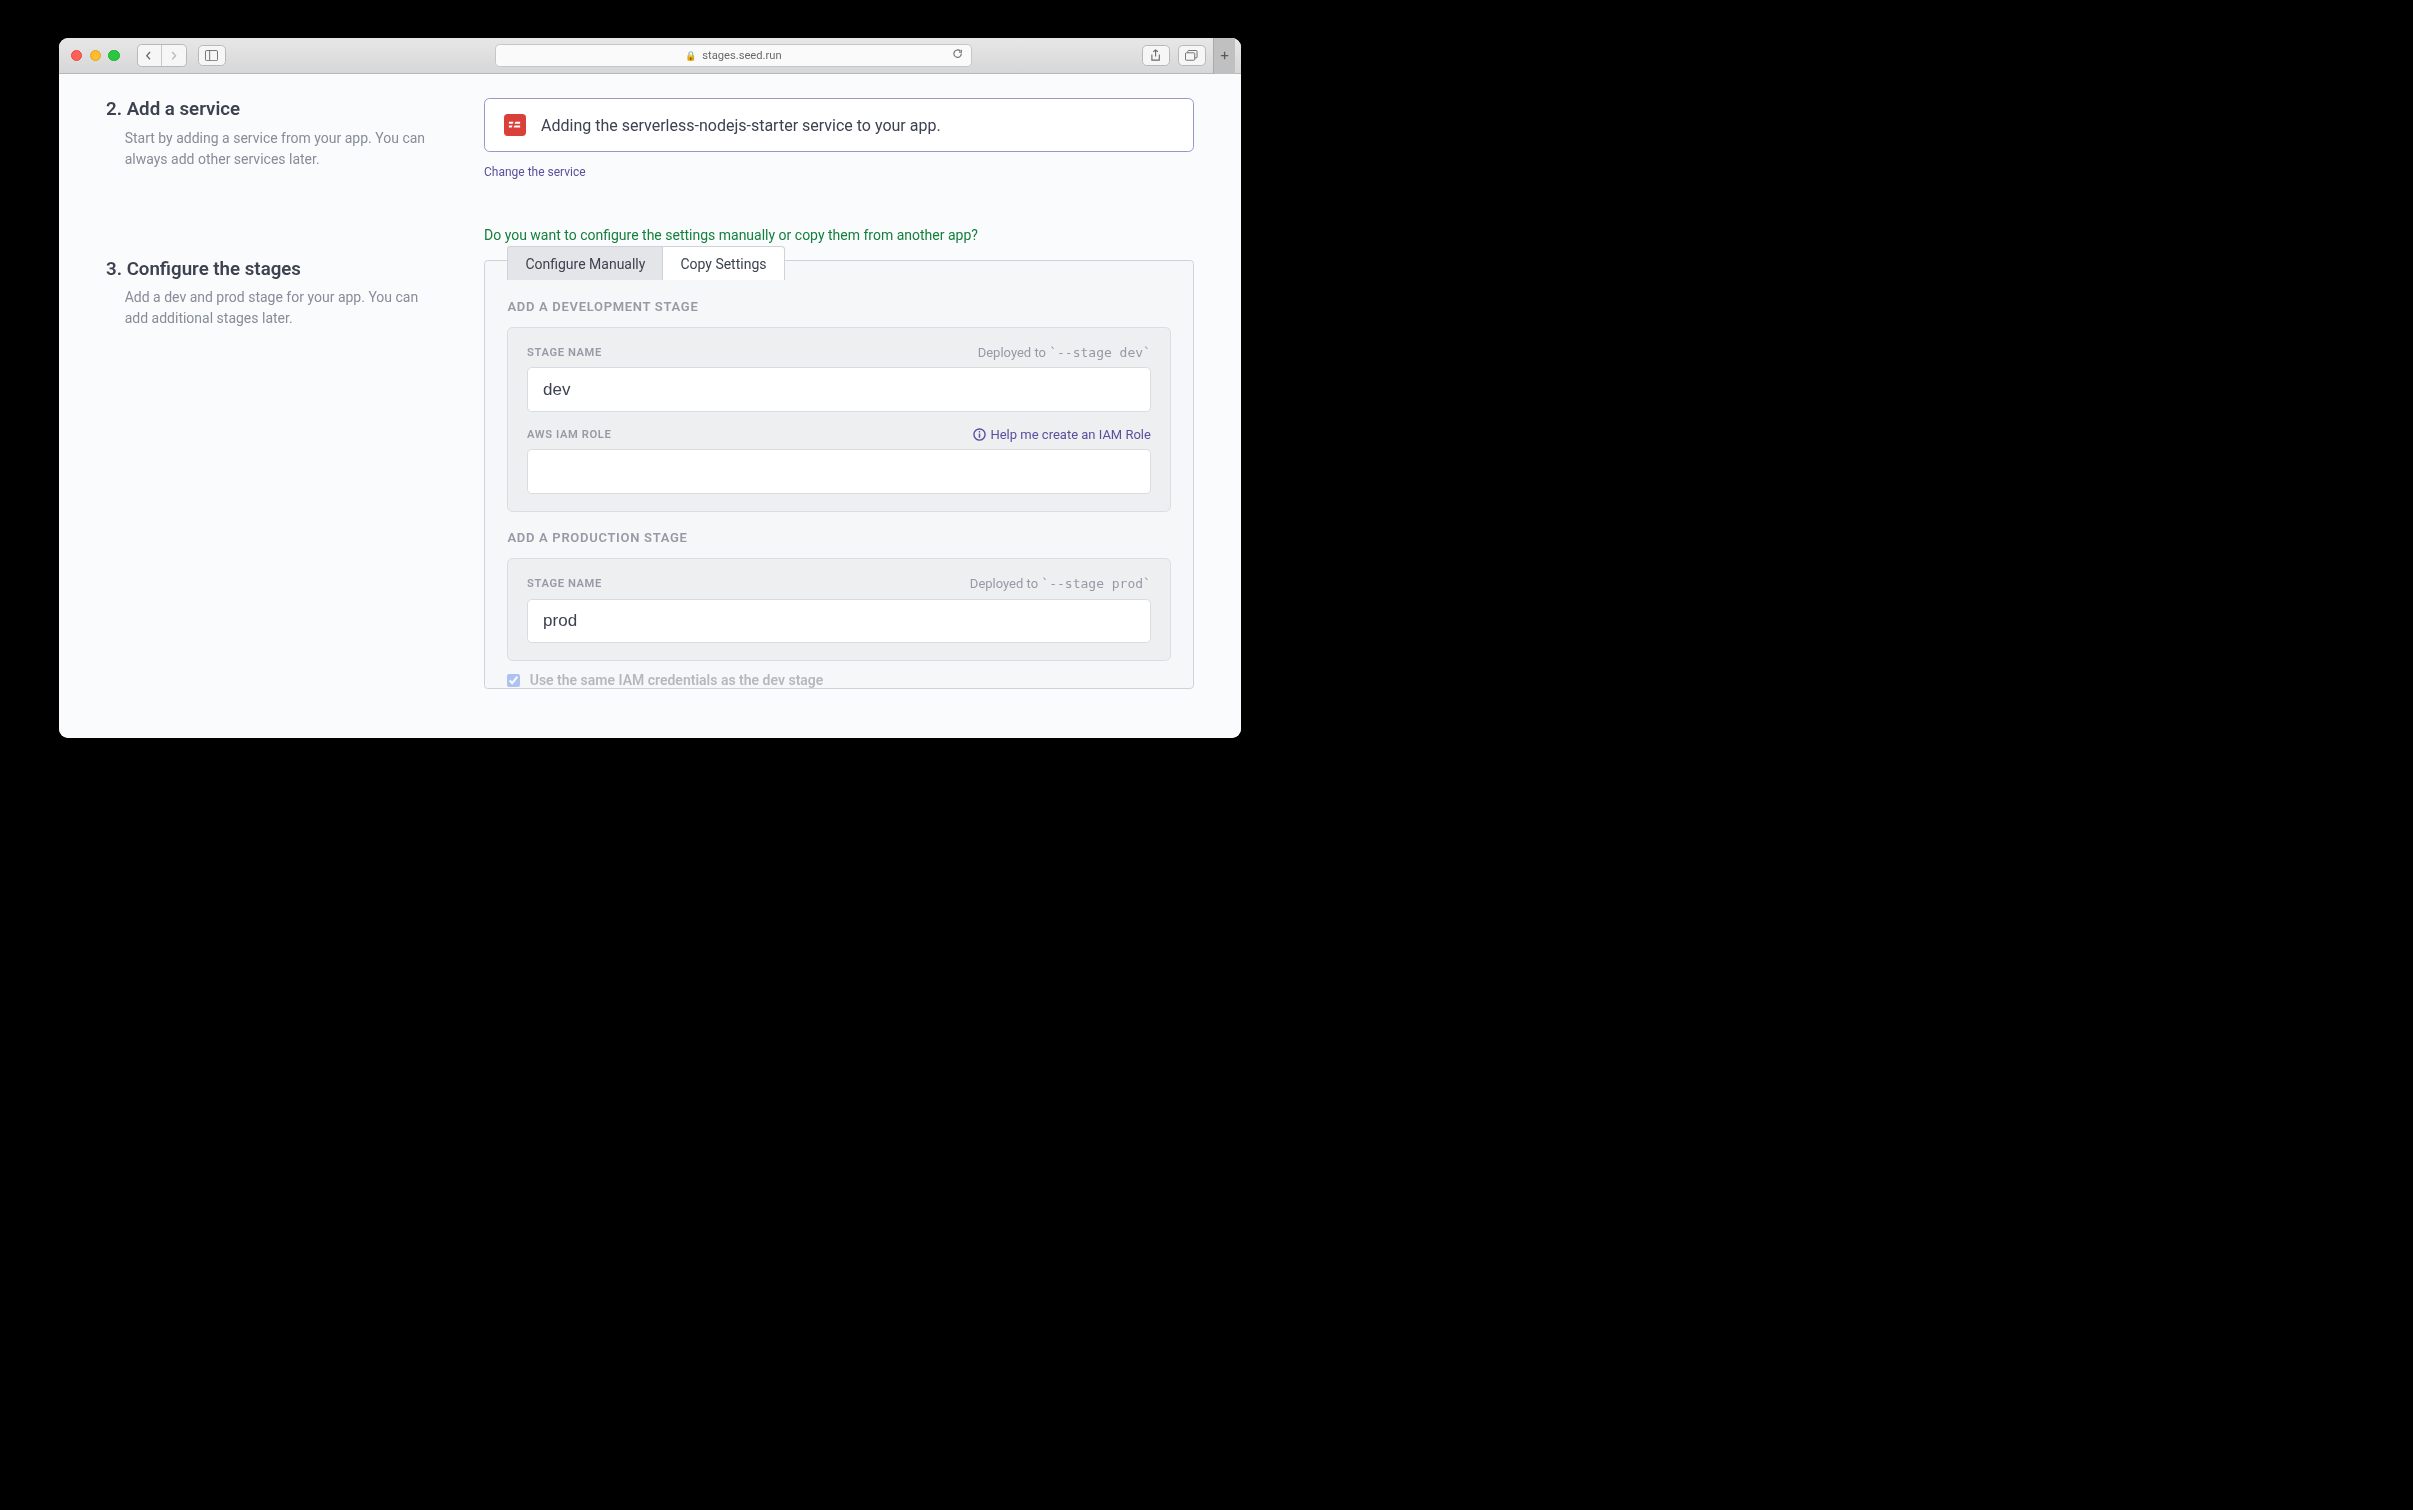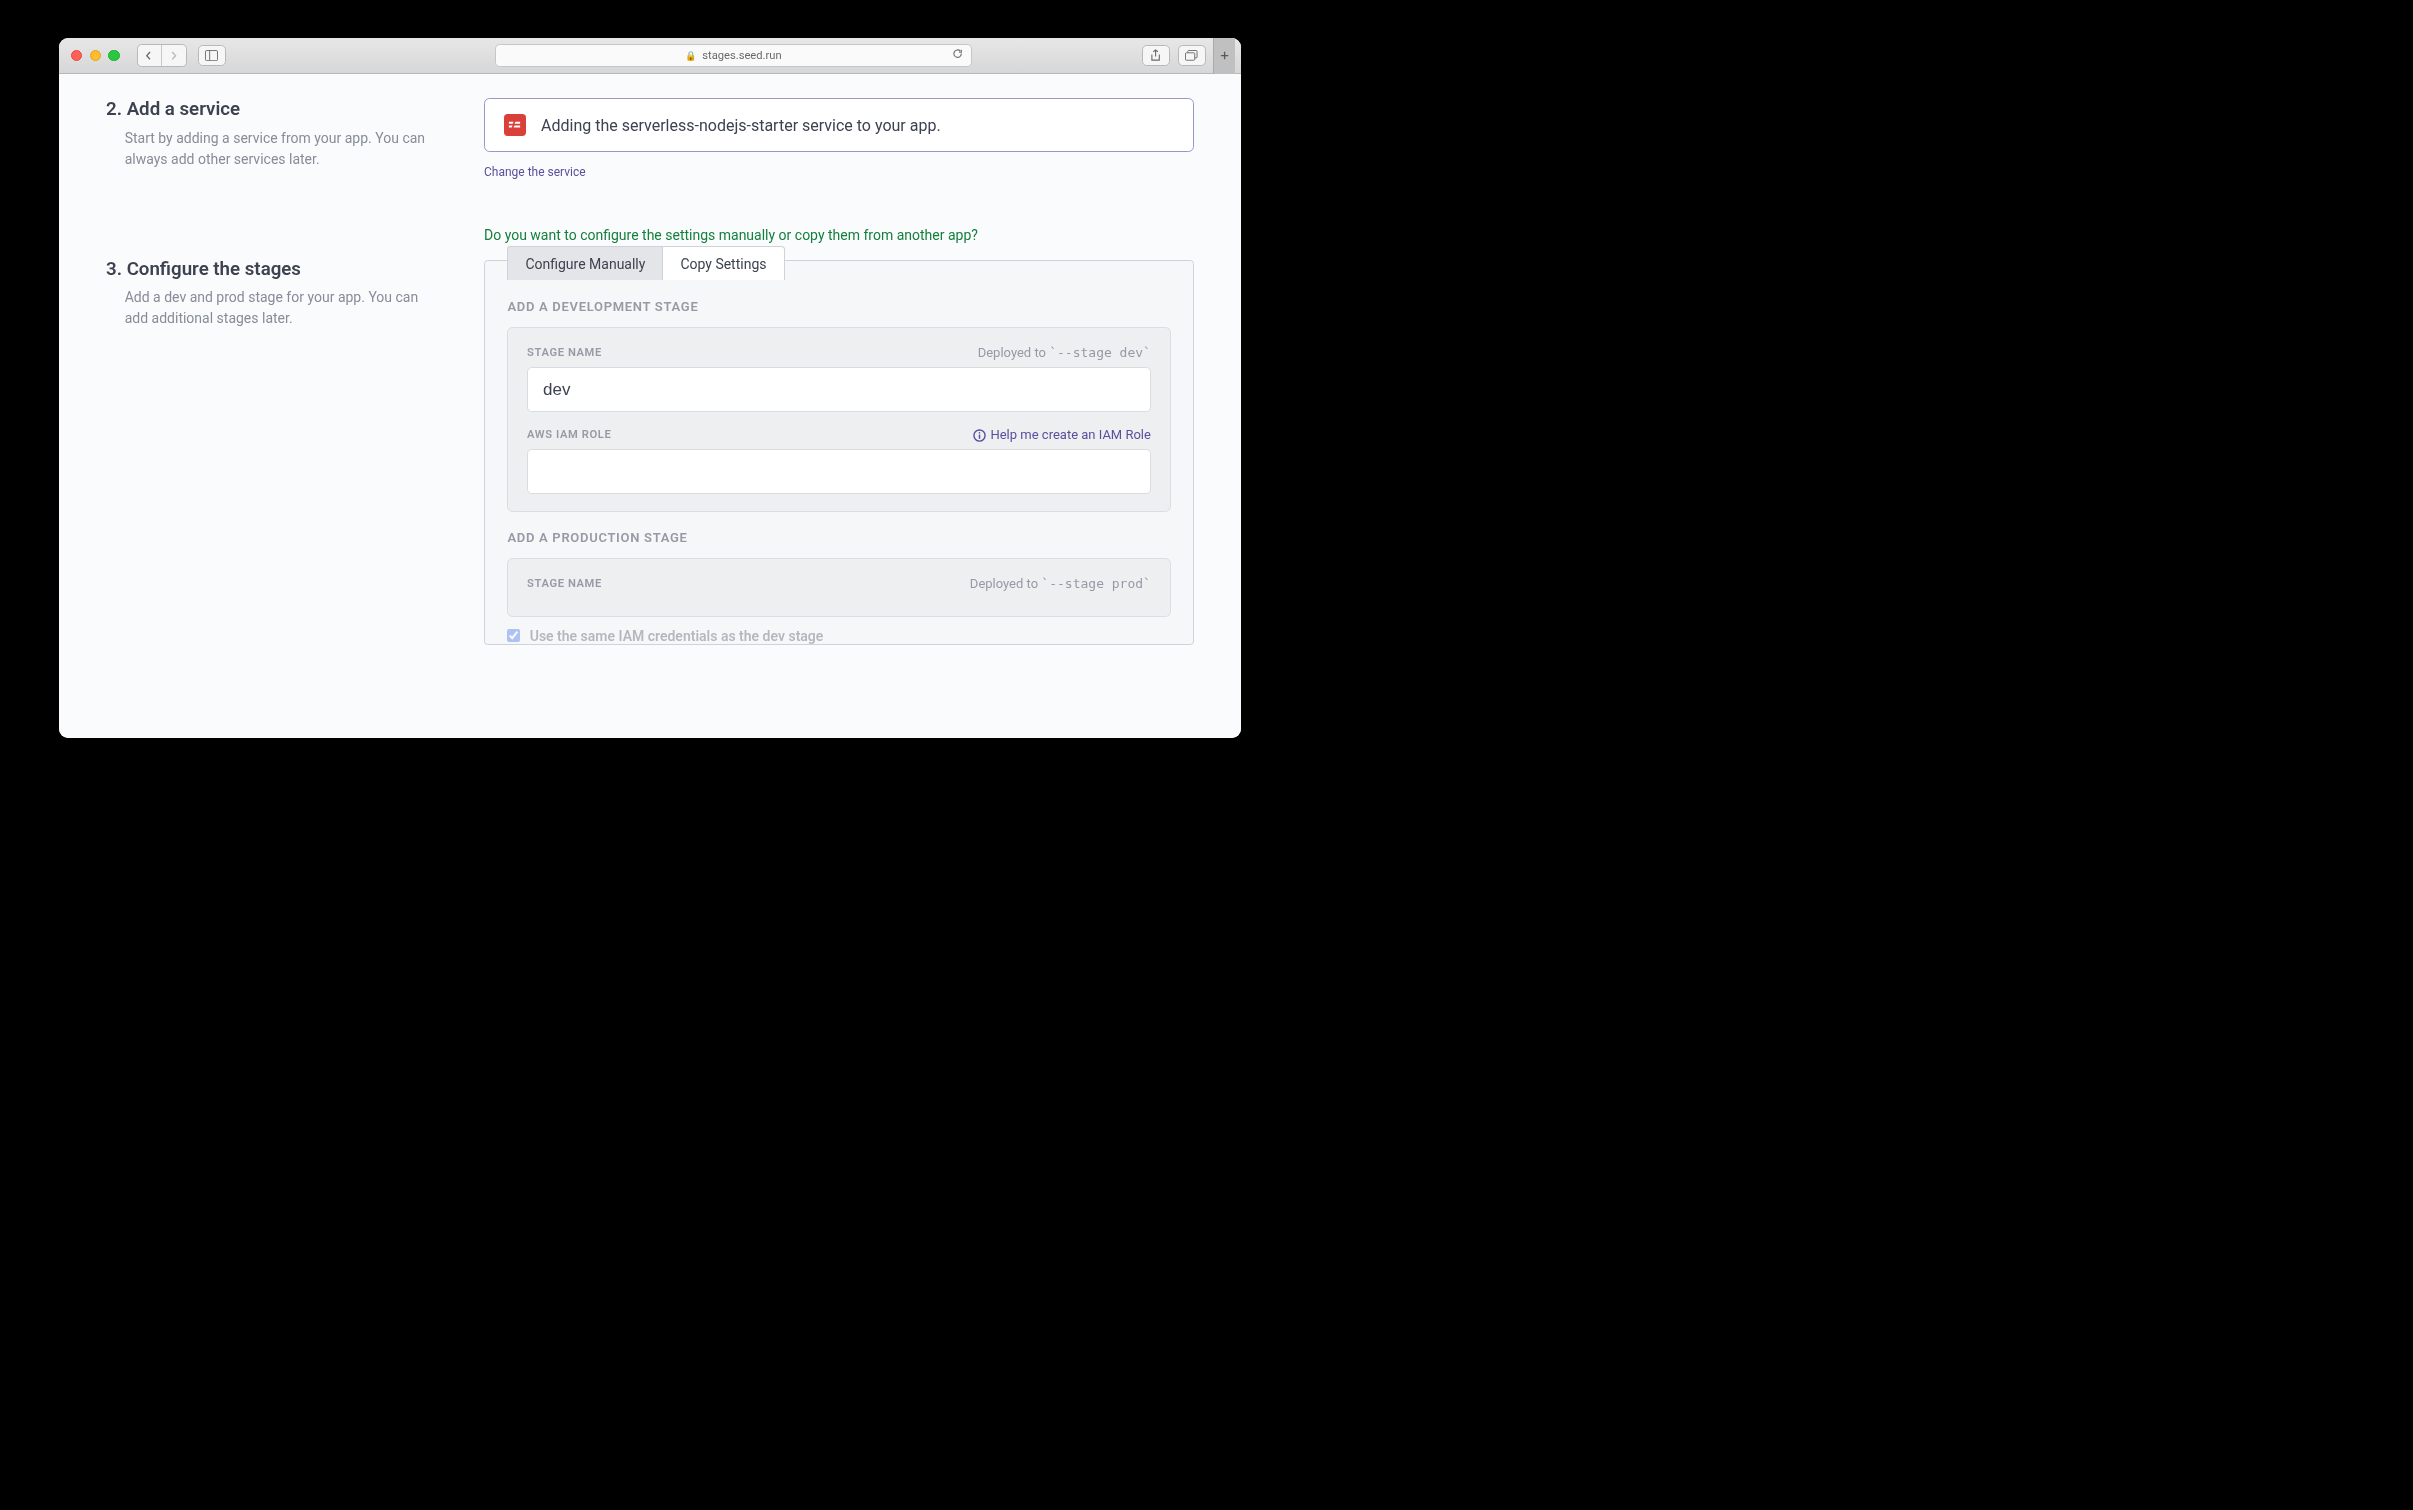--- a/index.html
+++ b/index.html
@@ -243,7 +243,7 @@
       color: #56509e;
       font-size: 13px;
       display: flex;
-      align-items: flex-end;
+      align-items: center;
       gap: 4px;
       cursor: pointer;
     }

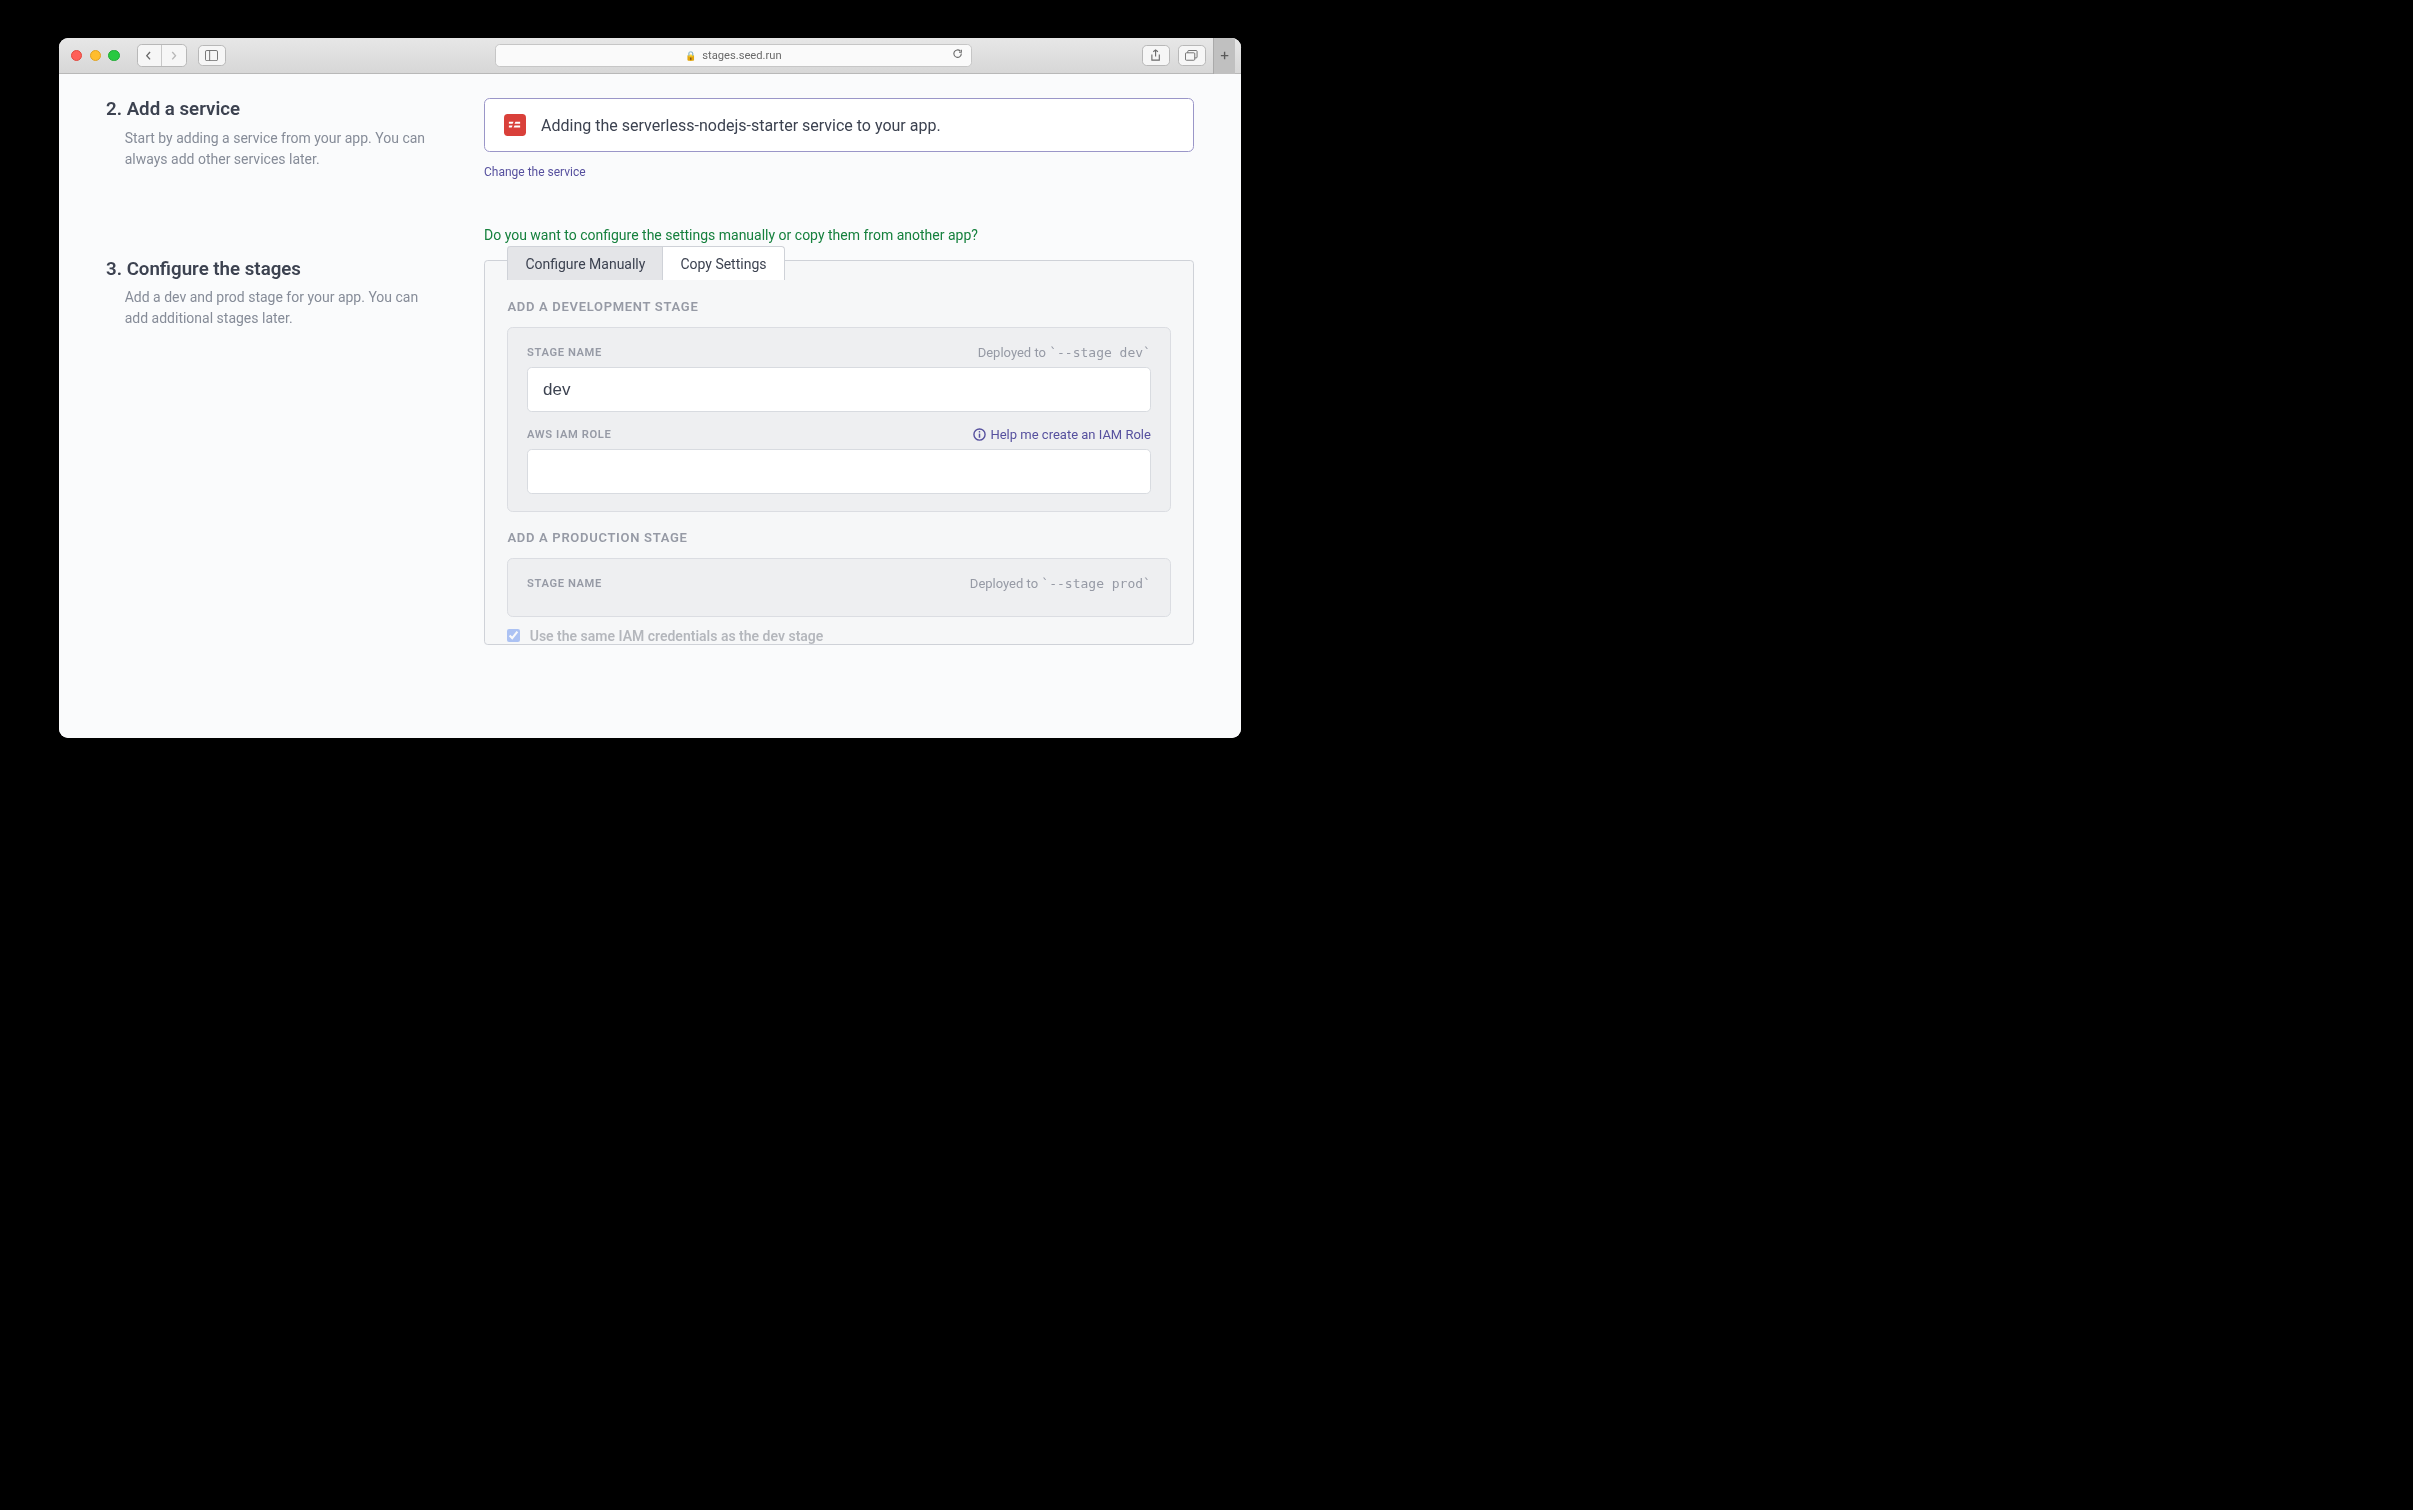--- a/index.html
+++ b/index.html
@@ -395,6 +395,7 @@
                 <span>Deployed to </span><code>`--stage prod`</code>
               </span>
             </div>
+            <input class="text-field" style="margin-bottom: 0px;" value="prod">
           </div>
 
           <div class="checkbox-row">

